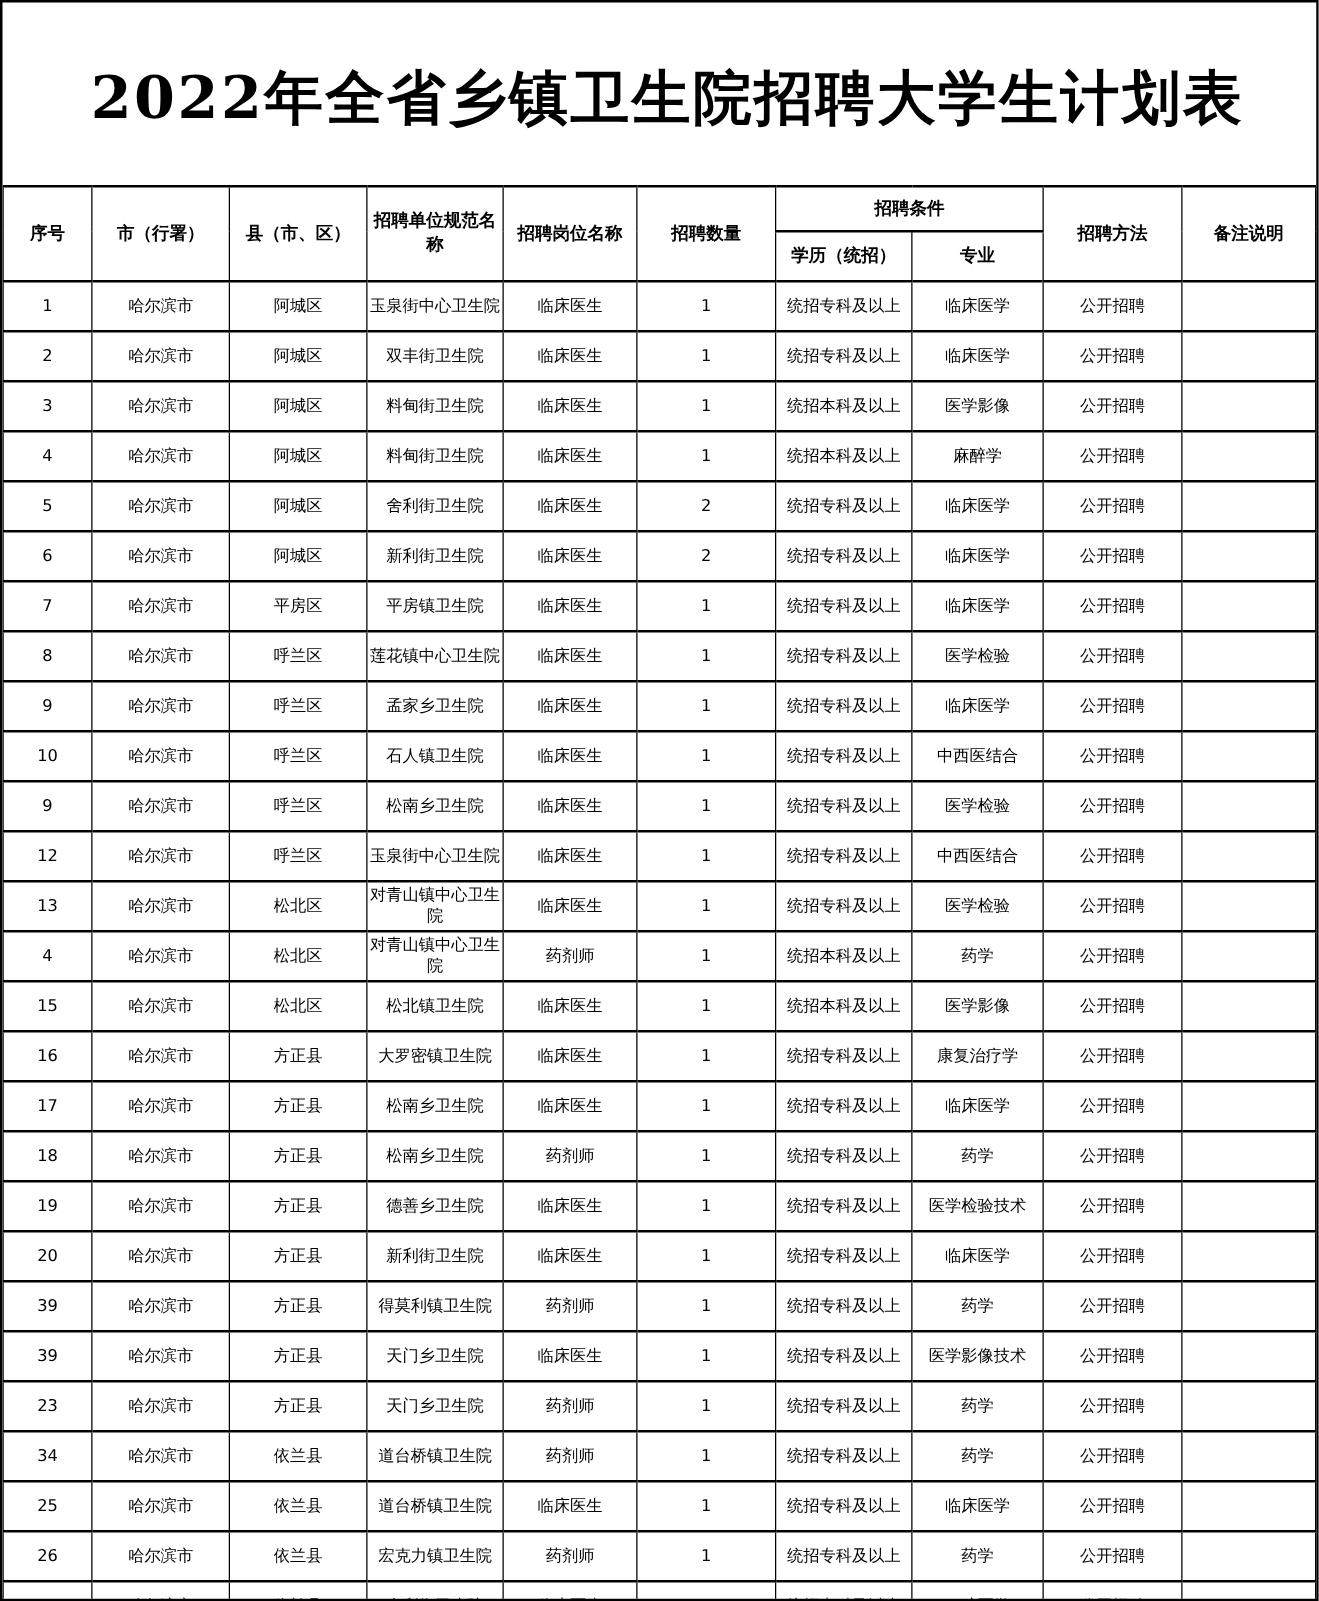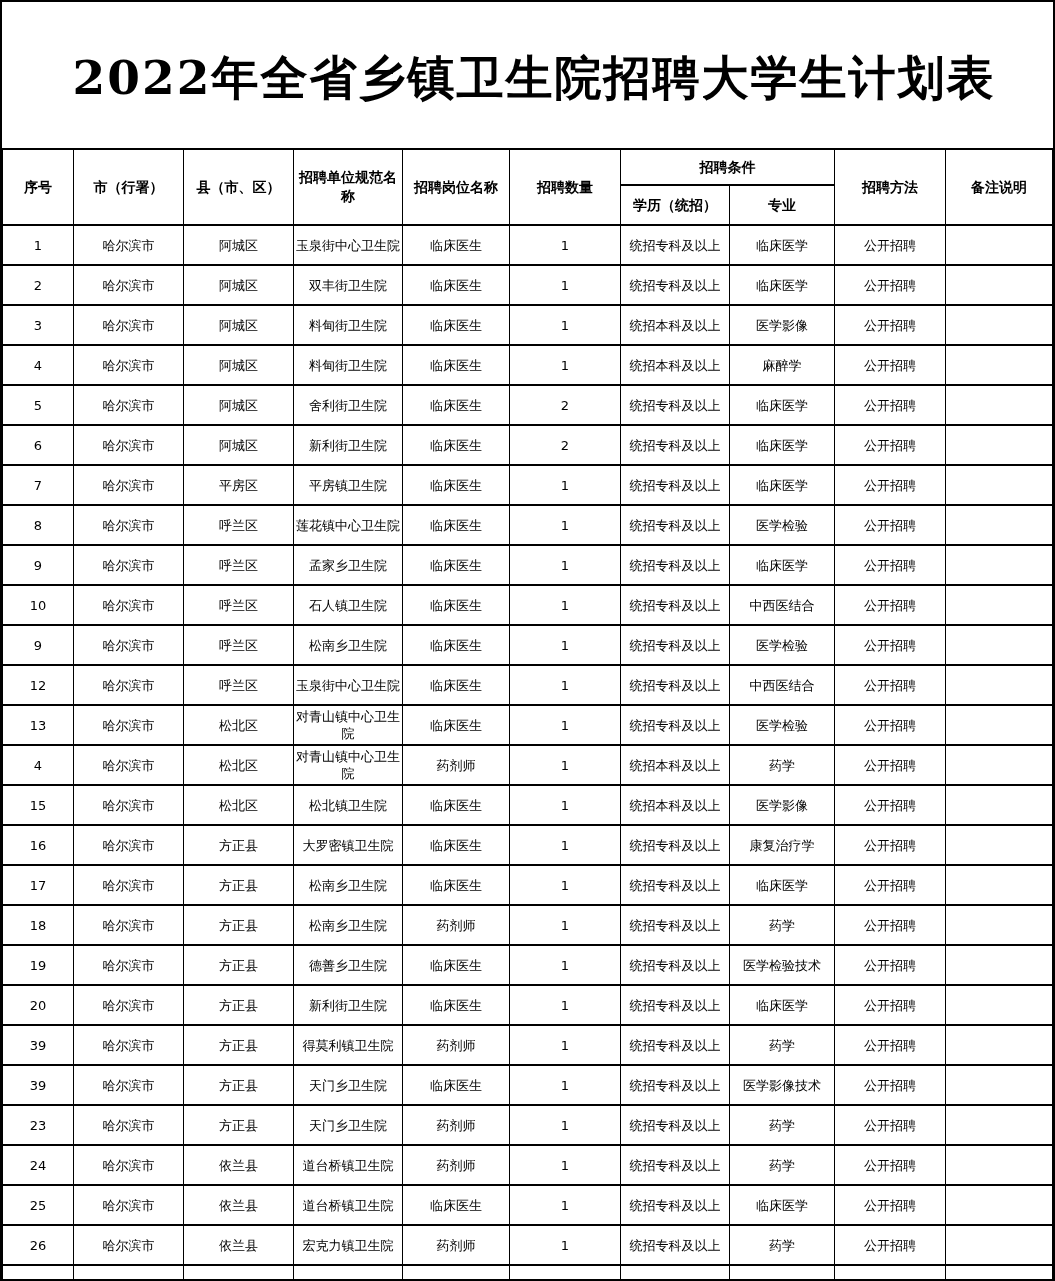--- a/index.html
+++ b/index.html
@@ -390,7 +390,7 @@
           <td></td>
         </tr>
         <tr>
-          <td>24</td>
+          <td>34</td>
           <td>哈尔滨市</td>
           <td>依兰县</td>
           <td>道台桥镇卫生院</td>

